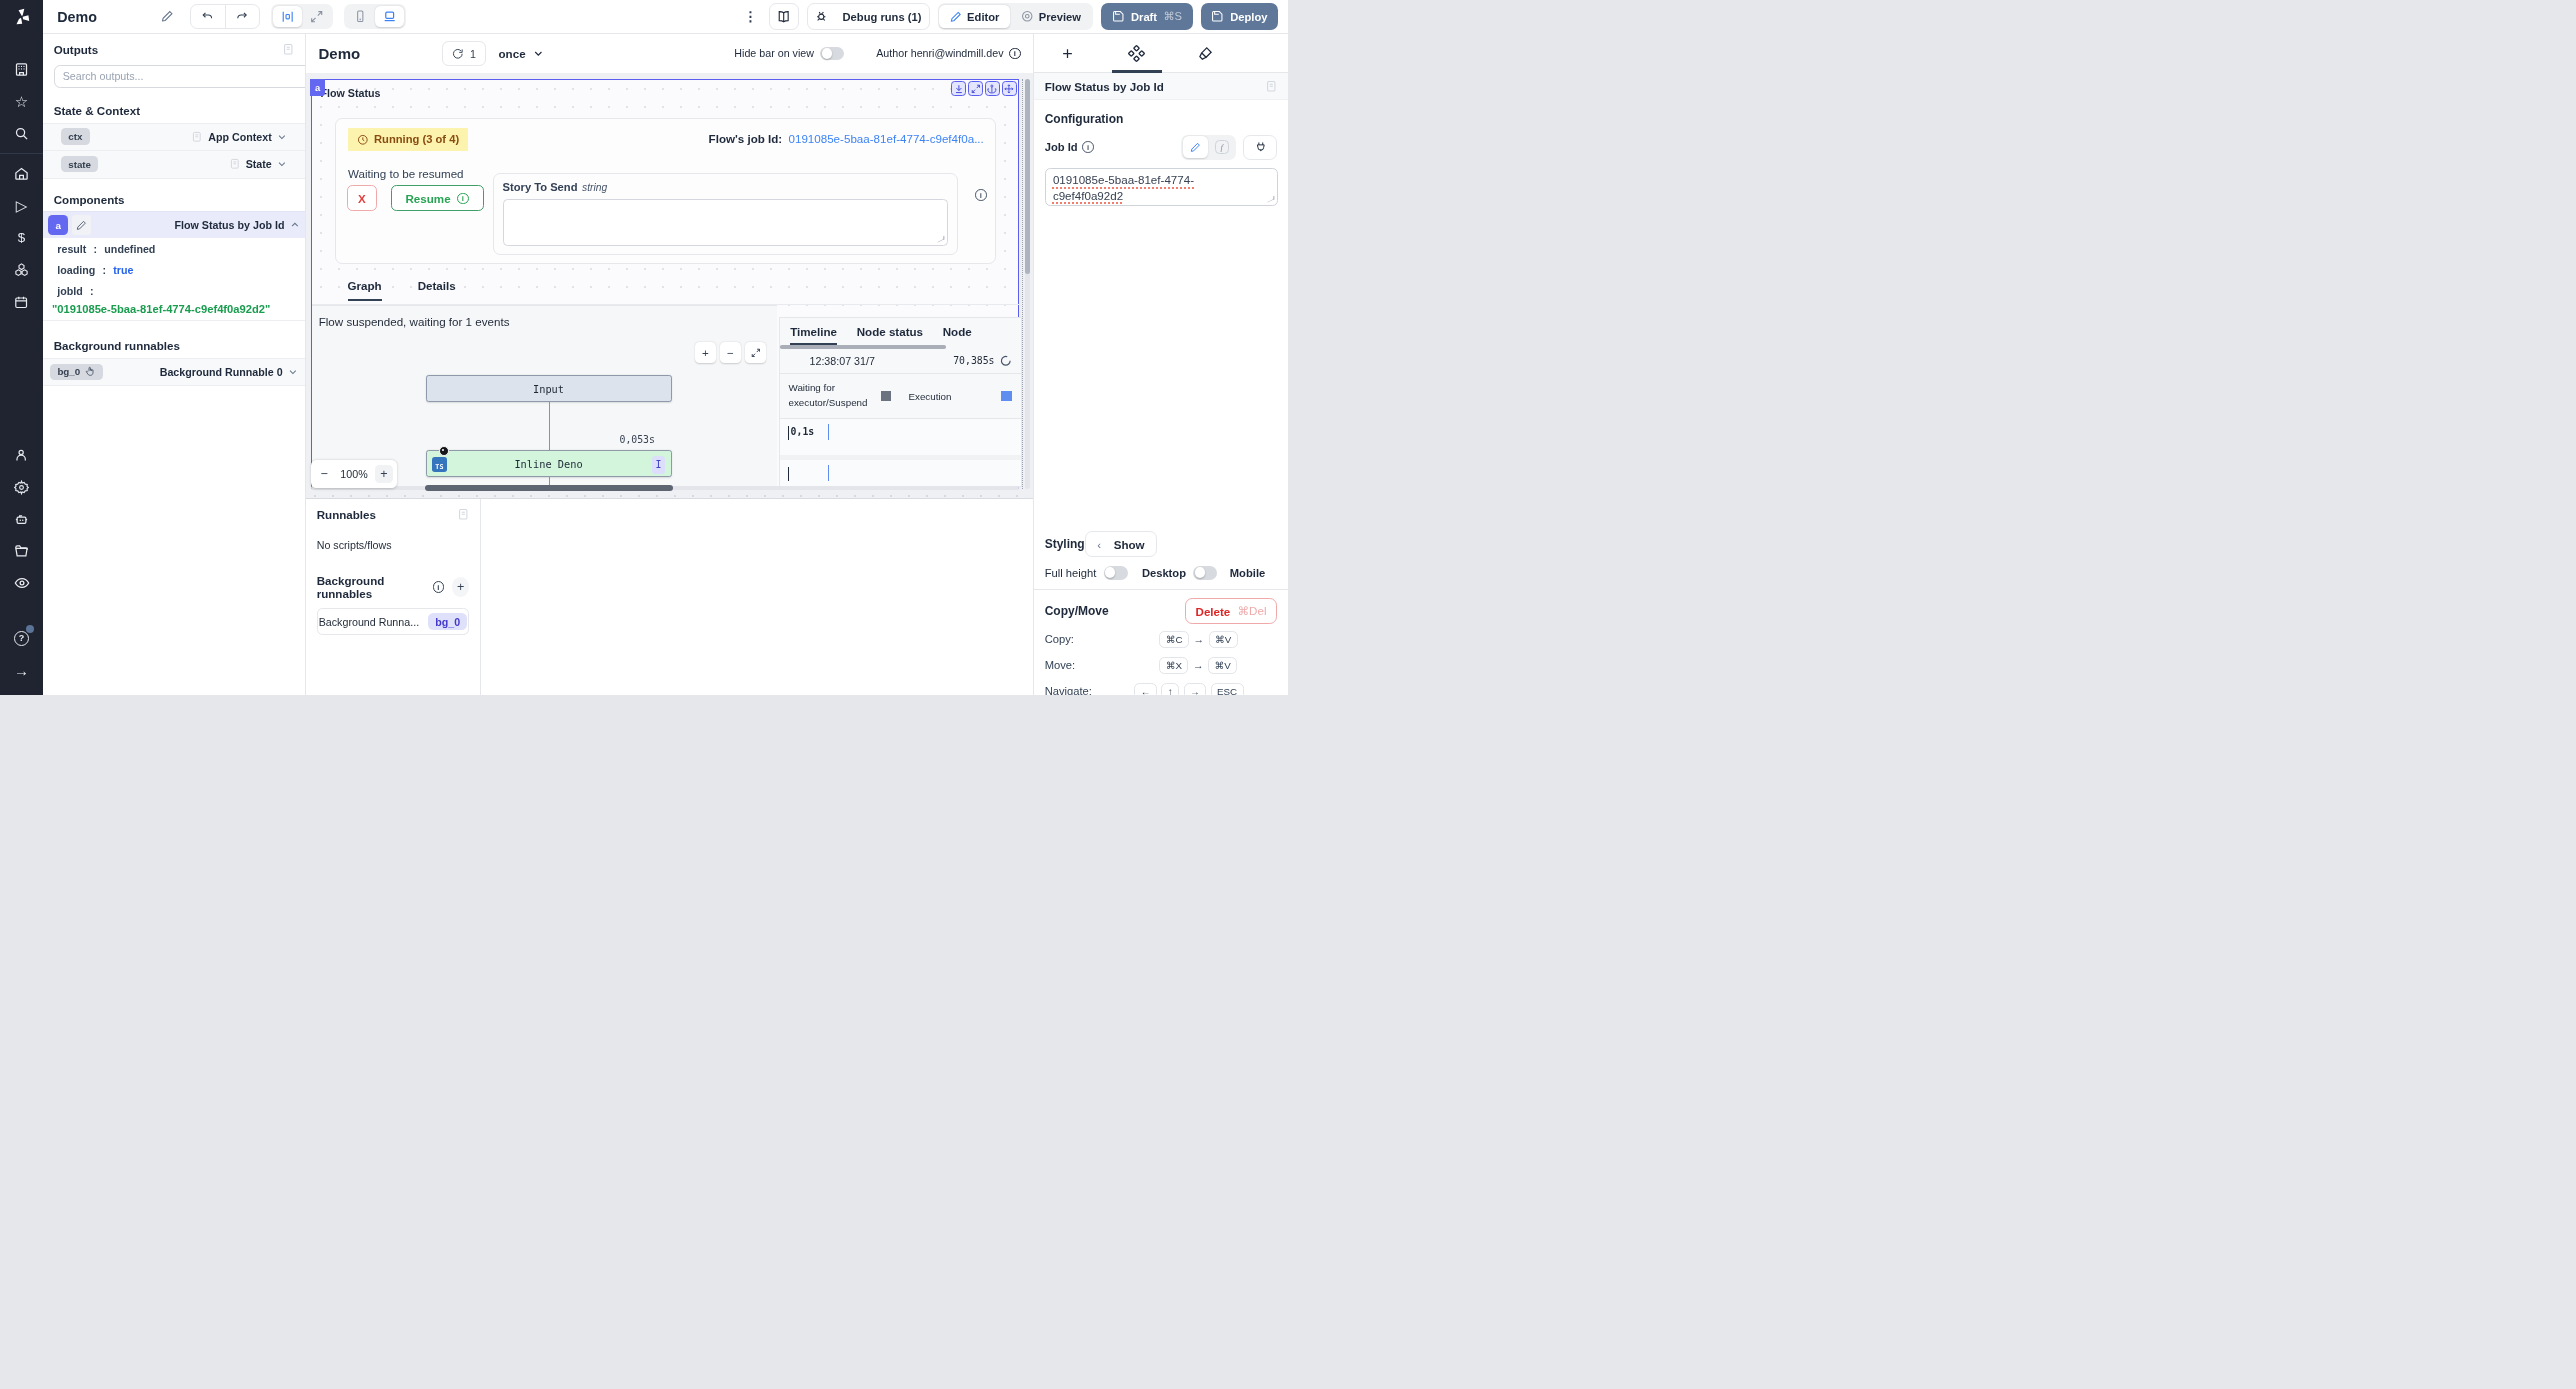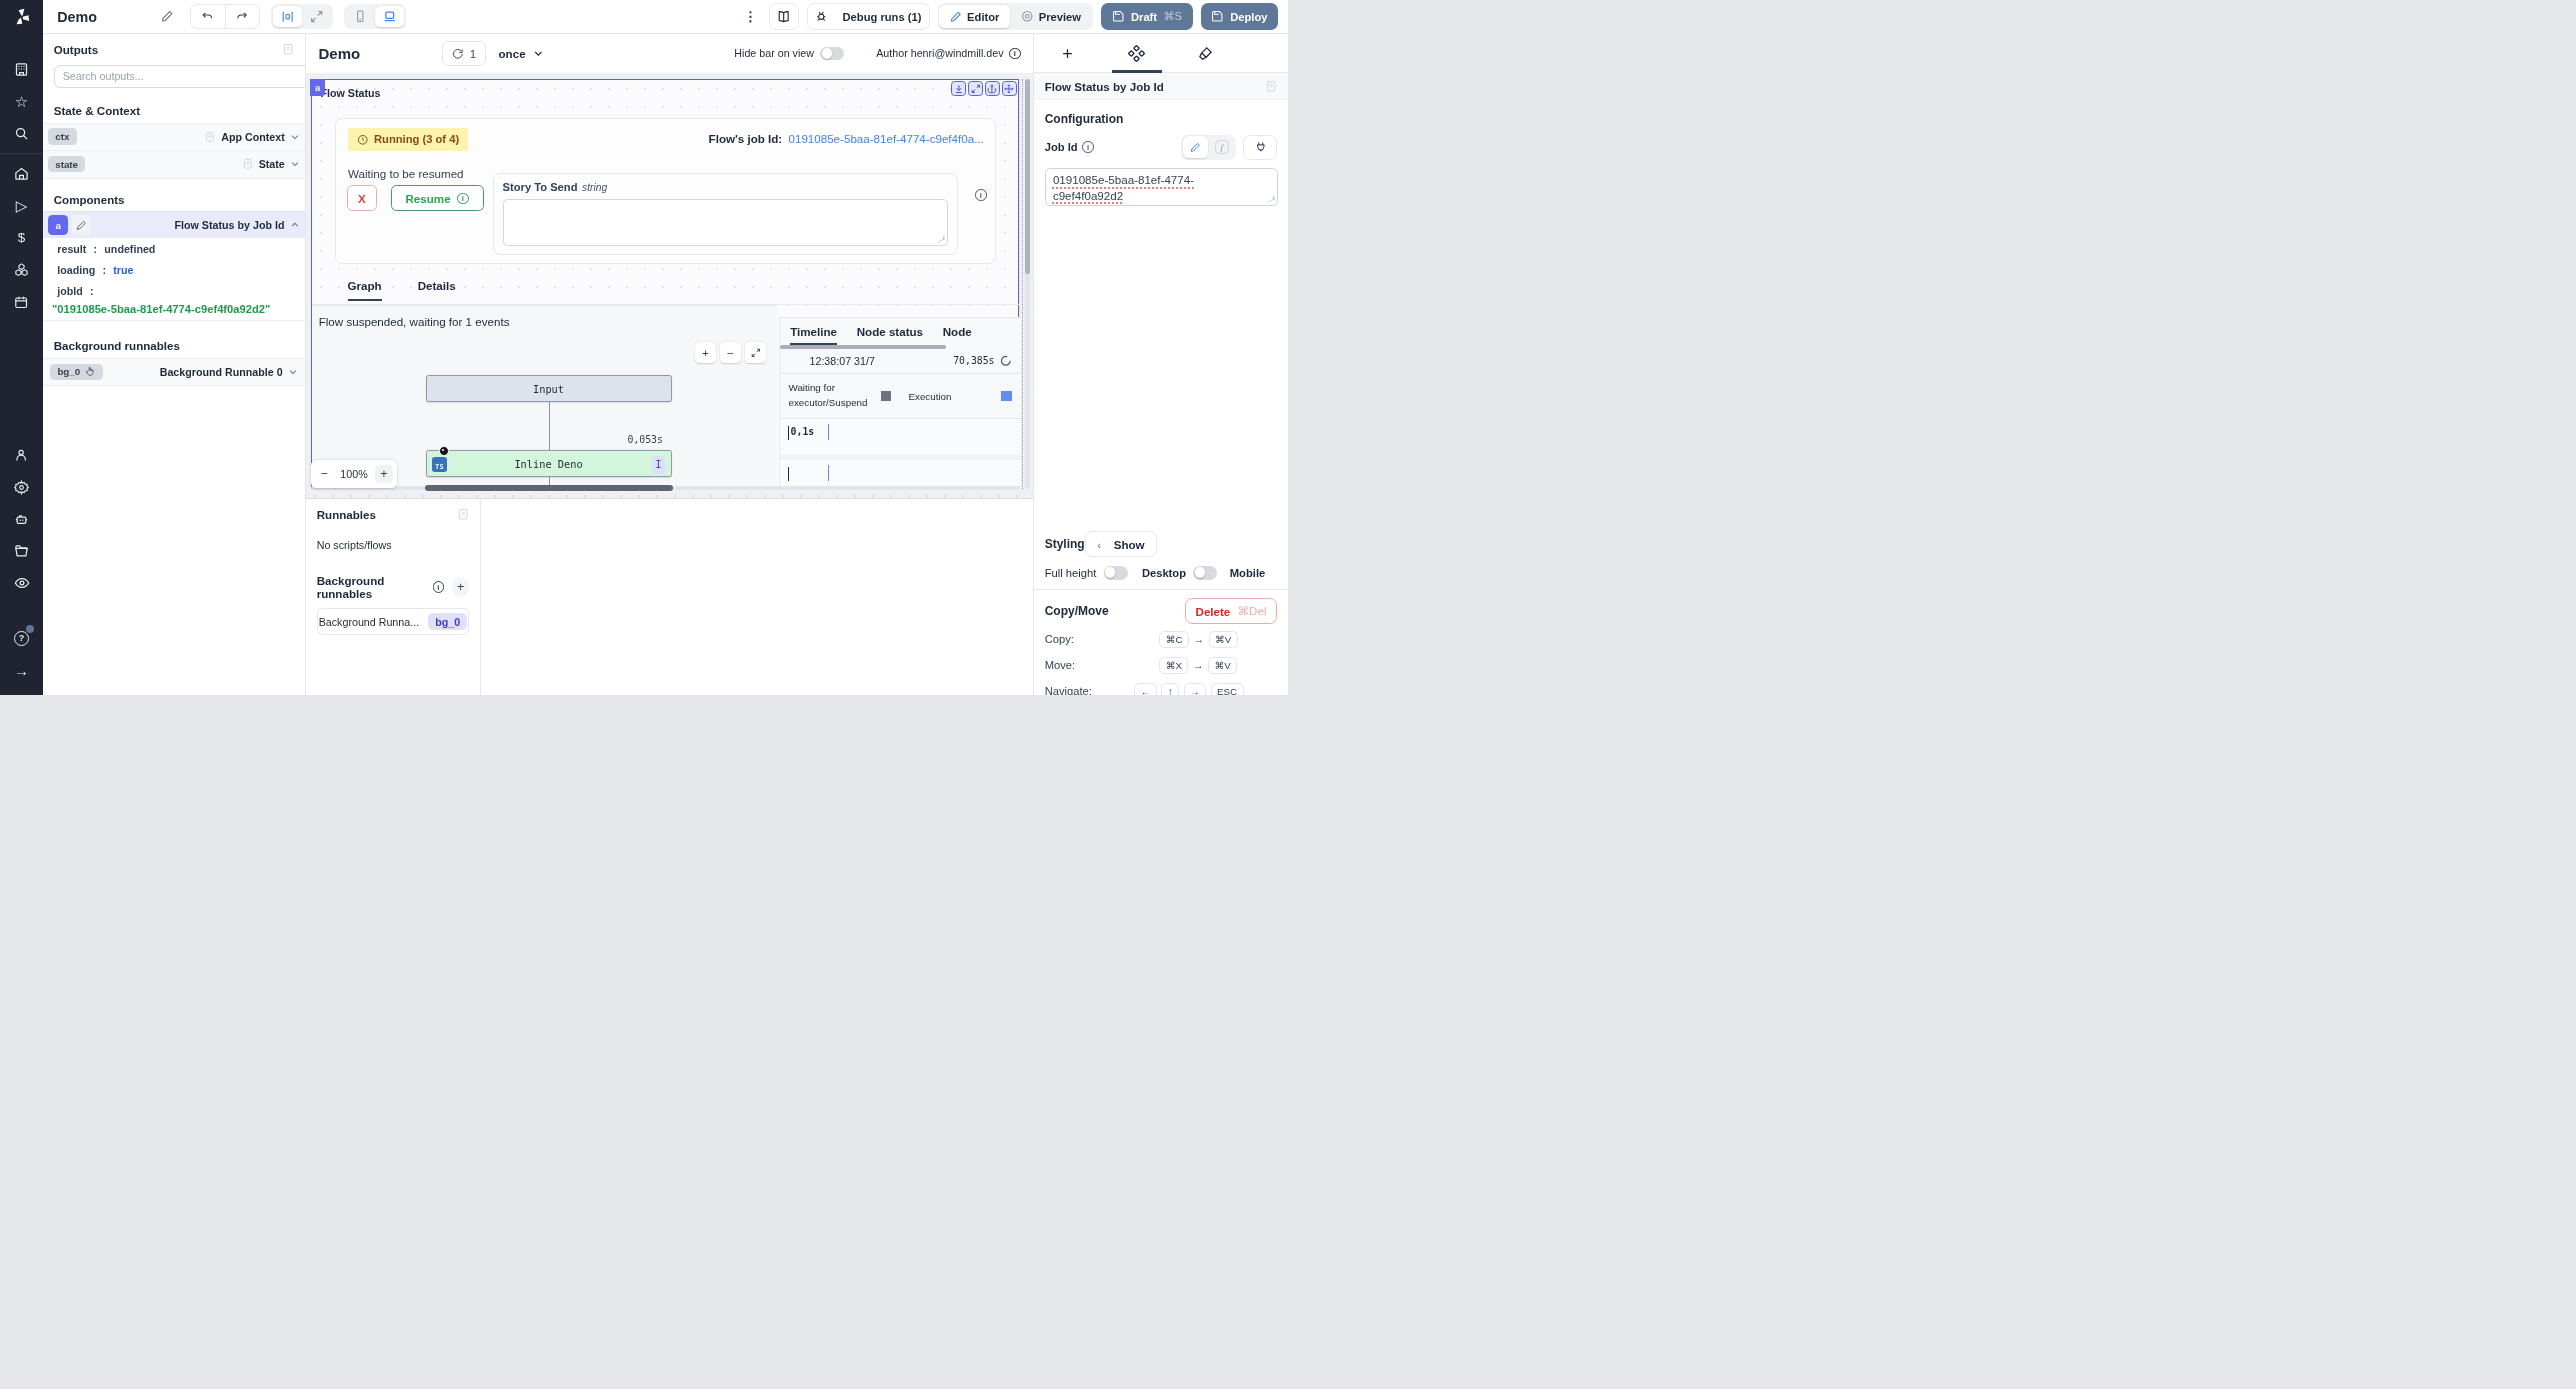--- a/index.html
+++ b/index.html
@@ -47,7 +47,7 @@
   .search-in { display:block; width:262px; margin:3.6px 10.7px 9px 10.7px; height:23px; border:0.9px solid #d6dade; border-radius:6.3px; padding:0 8px; font-size:10.7px; color:#334155; font-family:"Liberation Sans",sans-serif; outline:none; }
   .search-in::placeholder { color:#9aa3b2; }
   .sec-title { font-size:11.6px; font-weight:bold; padding:7.2px 10.7px 5.4px 10.7px; }
-  .out-row { height:28px; display:flex; align-items:center; background:#f8f9fa; border-top:0.9px solid #eceef1; border-bottom:0.9px solid #eceef1; padding:0 5px; cursor:pointer; }
+  .out-row { height:28px; display:flex; align-items:center; background:#f8f9fa; border-top:0.9px solid #eceef1; border-bottom:0.9px solid #eceef1; padding:0 18px; cursor:pointer; }
   .out-row + .out-row { border-top:none; }
   .badge-gray { background:#d6d9df; color:#374151; border-radius:4.5px; font-size:9.8px; font-weight:bold; padding:2.7px 7.2px; display:inline-flex; align-items:center; gap:4.5px; }
   .out-right { margin-left:auto; display:flex; align-items:center; gap:5.4px; }

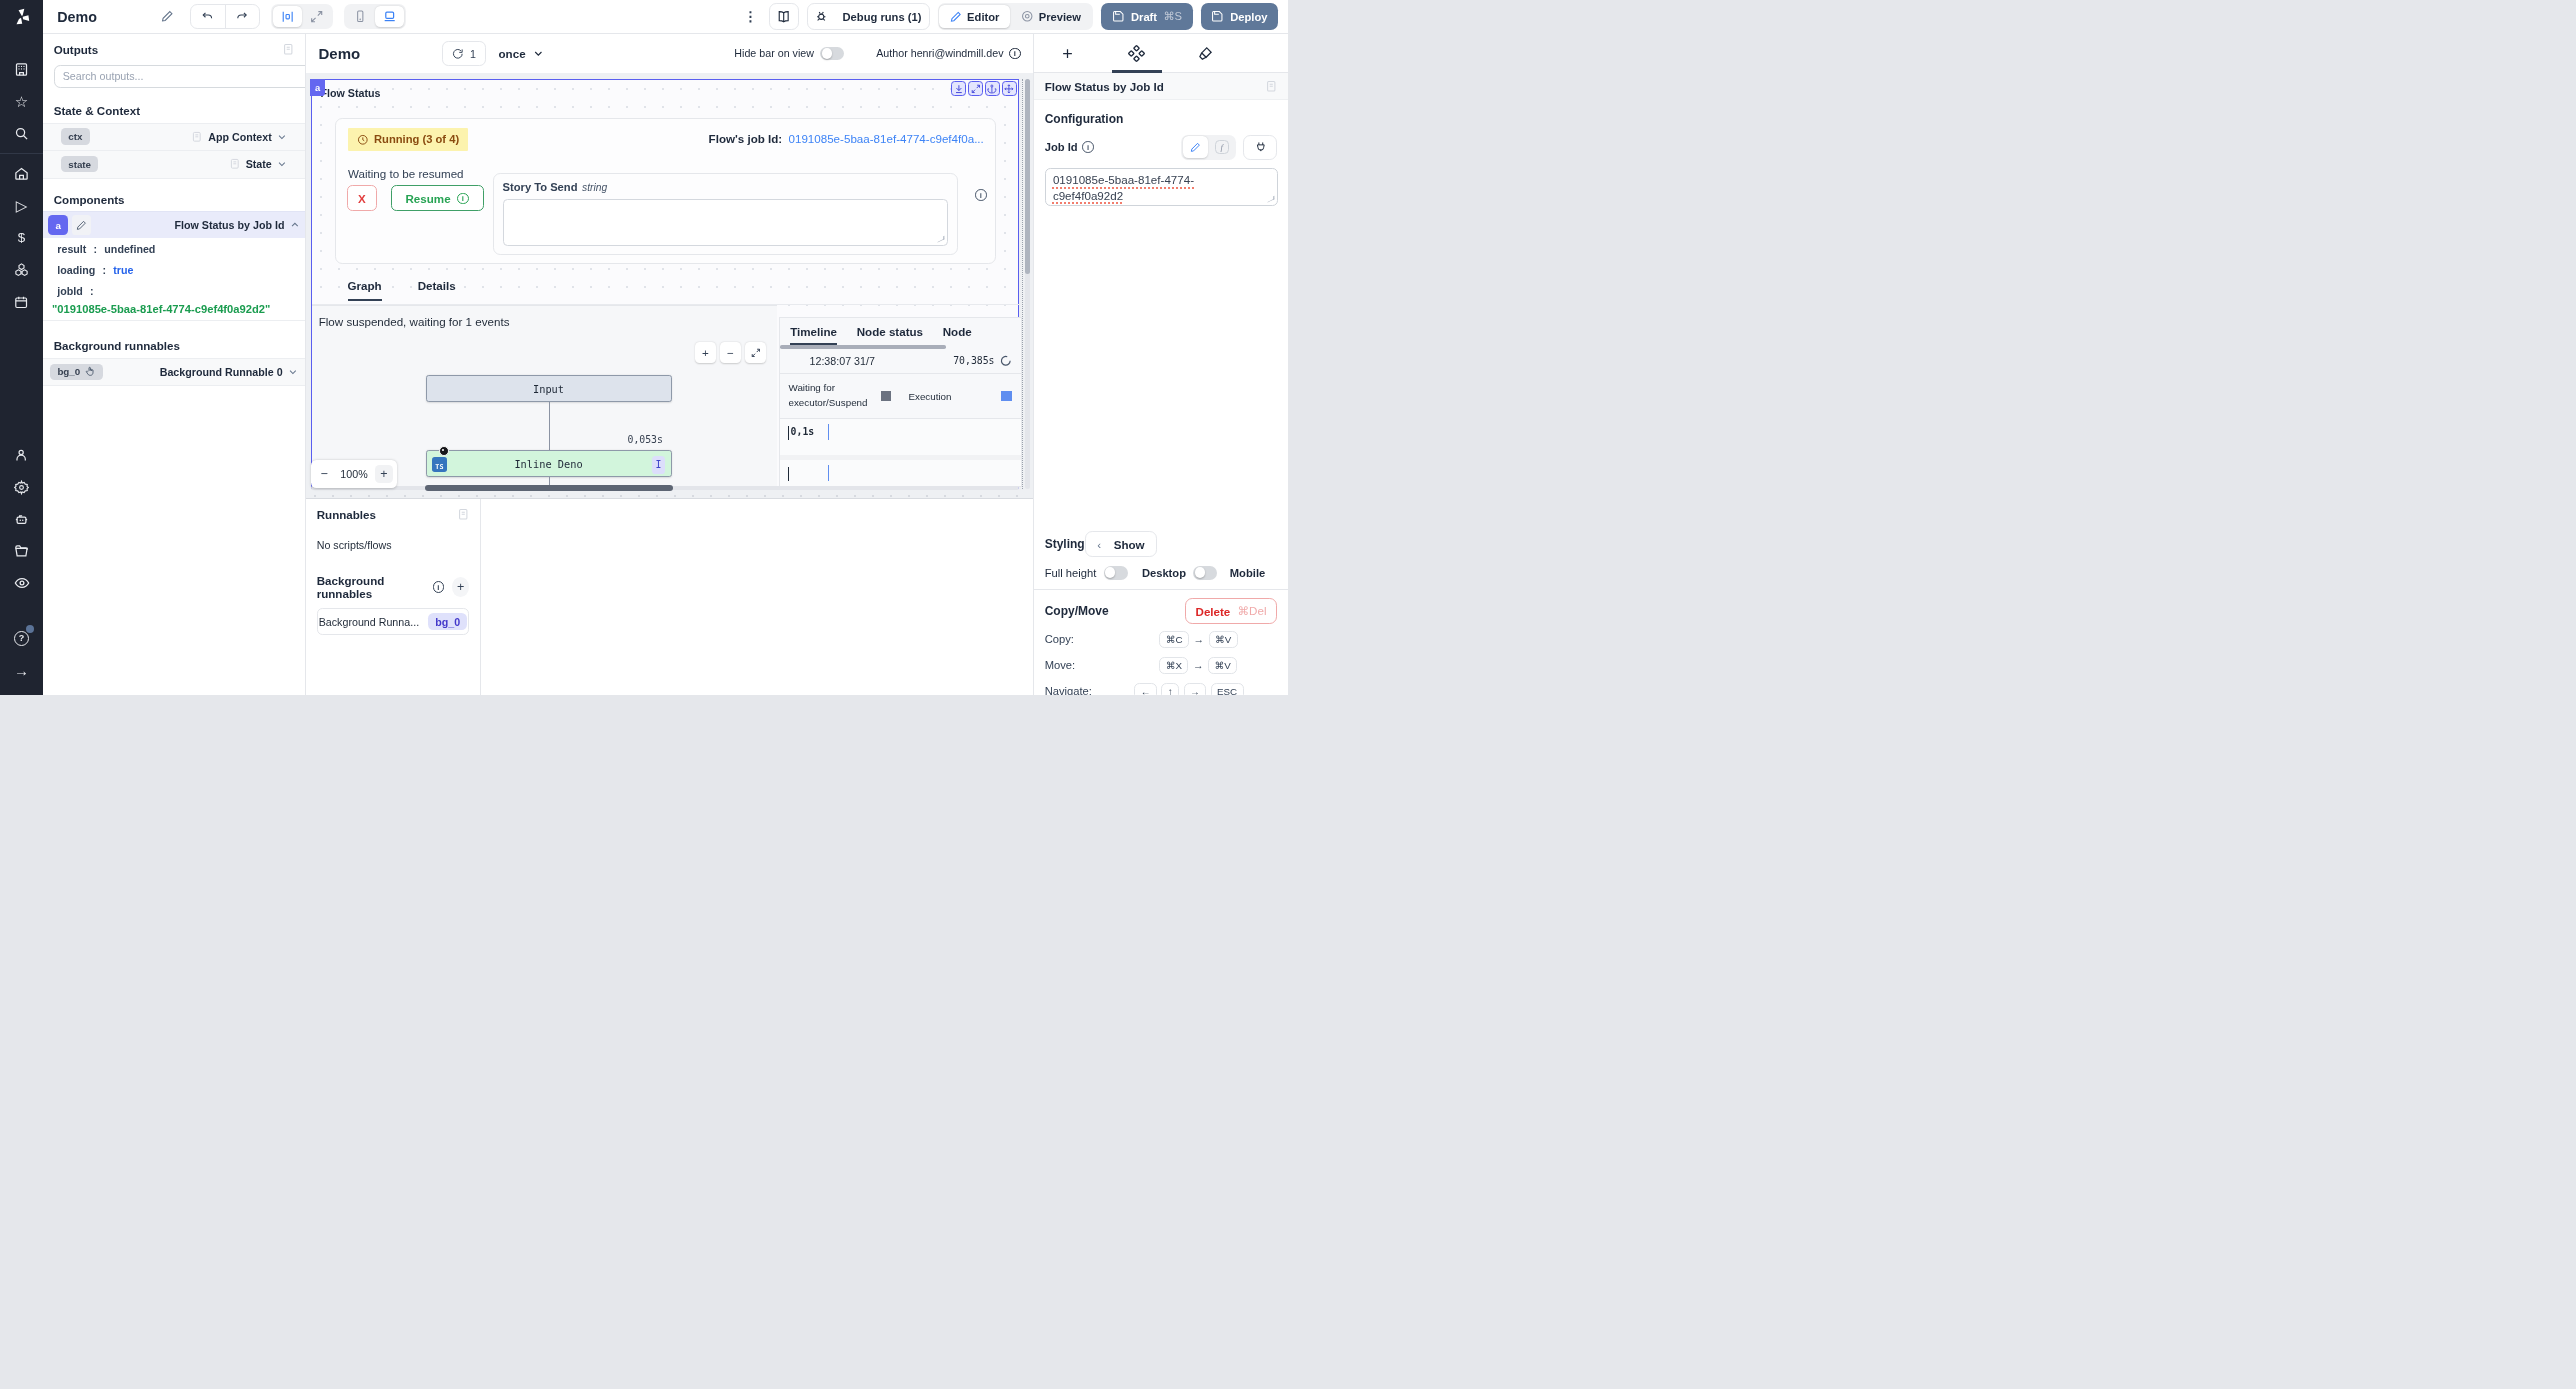--- a/index.html
+++ b/index.html
@@ -113,7 +113,7 @@
   .node-deno  { top:144px; background:#d2f5dc; }
   .conn1 { position:absolute; left:237px; top:96px; width:0.9px; height:48px; background:#8b93a3; }
   .conn2 { position:absolute; left:237px; top:171px; width:0.9px; height:11.6px; background:#8b93a3; }
-  .dur { position:absolute; left:316px; top:128px; font-family:"DejaVu Sans Mono", monospace; font-size:9.8px; color:#374151; }
+  .dur { position:absolute; left:308px; top:128px; font-family:"DejaVu Sans Mono", monospace; font-size:9.8px; color:#374151; }
   .ts-badge { position:absolute; left:5.4px; top:5.4px; width:15px; height:15px; background:#3575be; border-radius:2.7px; color:#fff; font-size:6.7px; font-weight:bold; display:flex; align-items:flex-end; justify-content:center; padding-bottom:0.9px; }
   .deno-head { position:absolute; left:12.5px; top:-5.4px; width:9.8px; height:9.8px; background:#17171b; border:1.3px solid #fff; border-radius:50%; }
   .deno-head::after{ content:""; position:absolute; left:1.8px; top:1.8px; width:1.8px; height:1.8px; background:#fff; border-radius:50%; }

